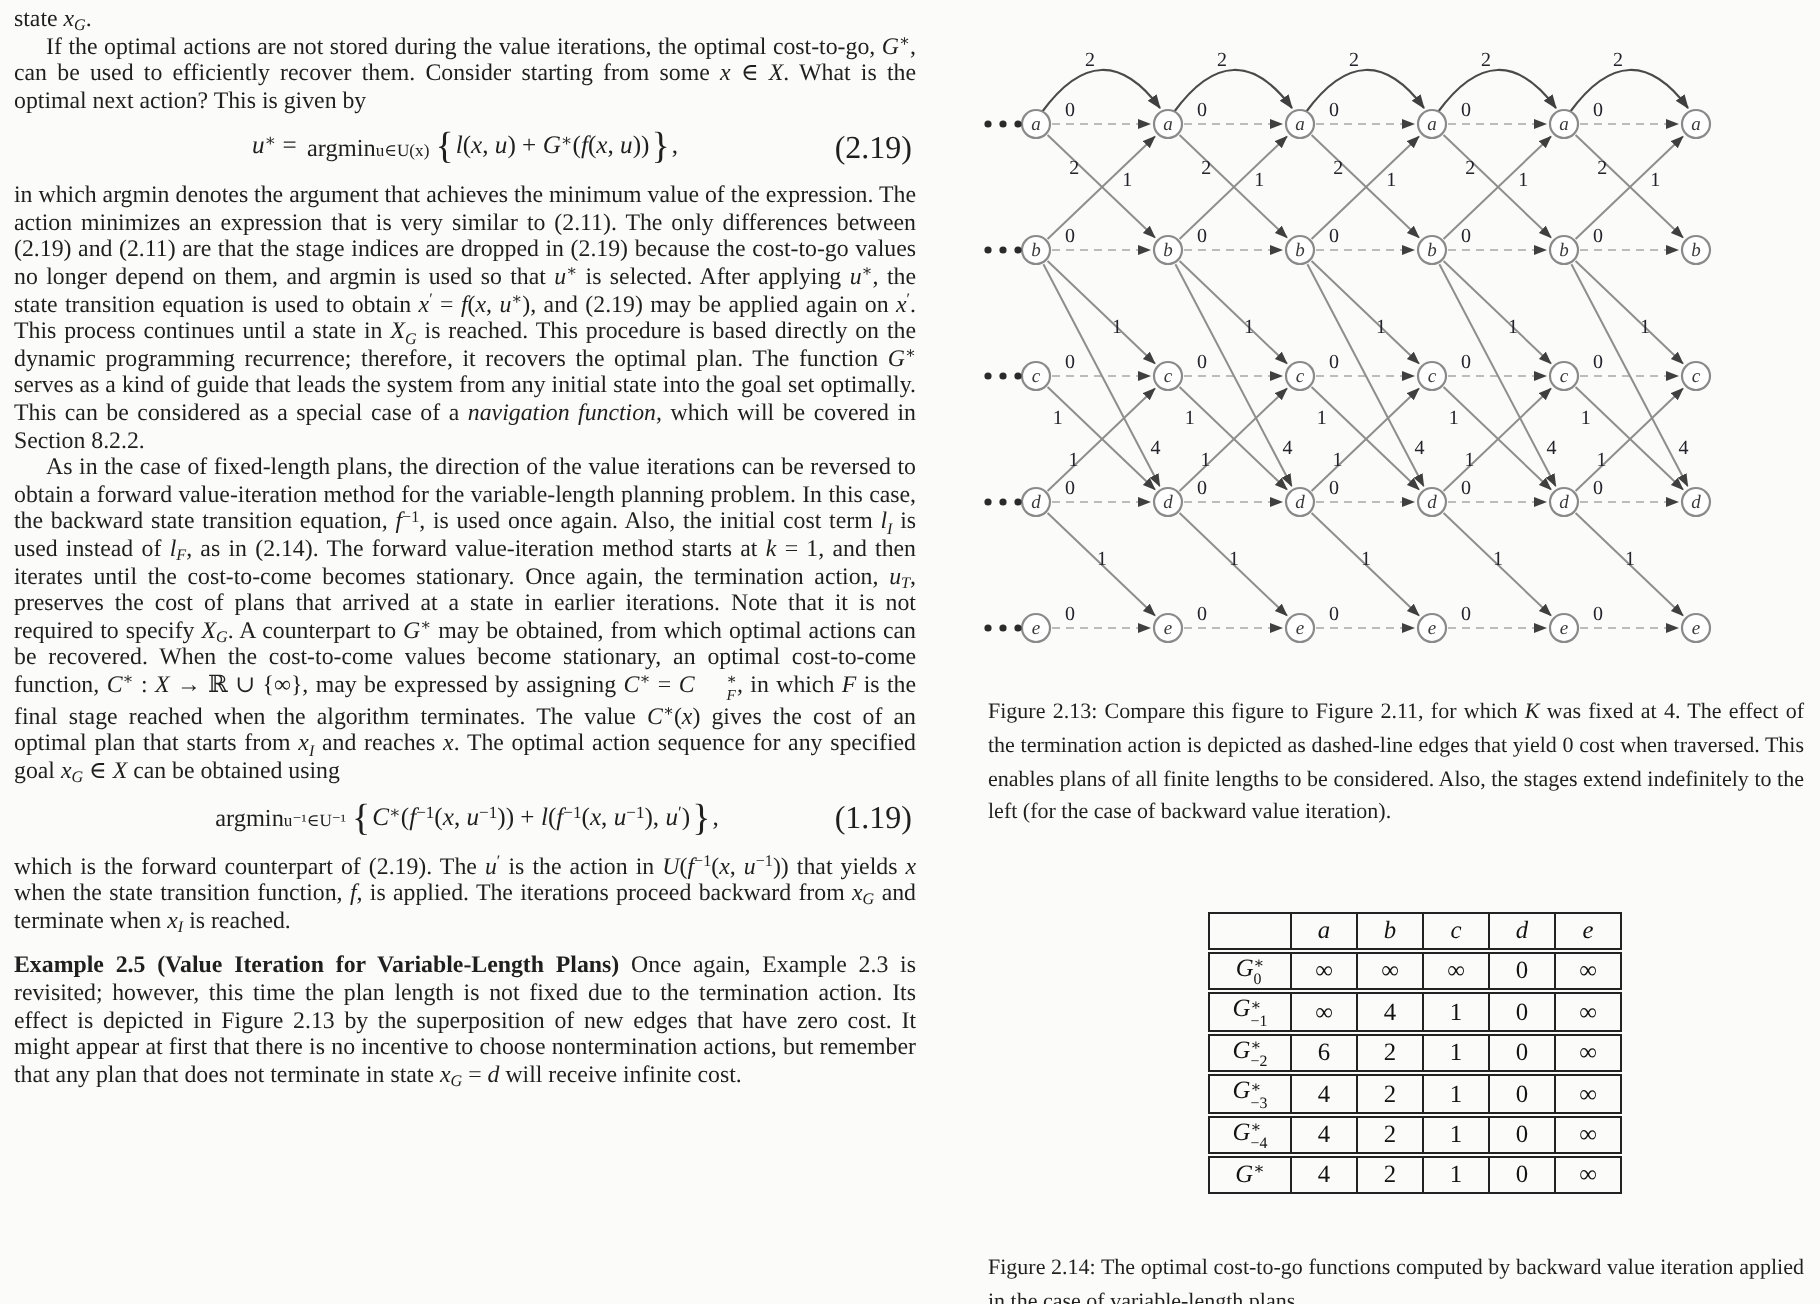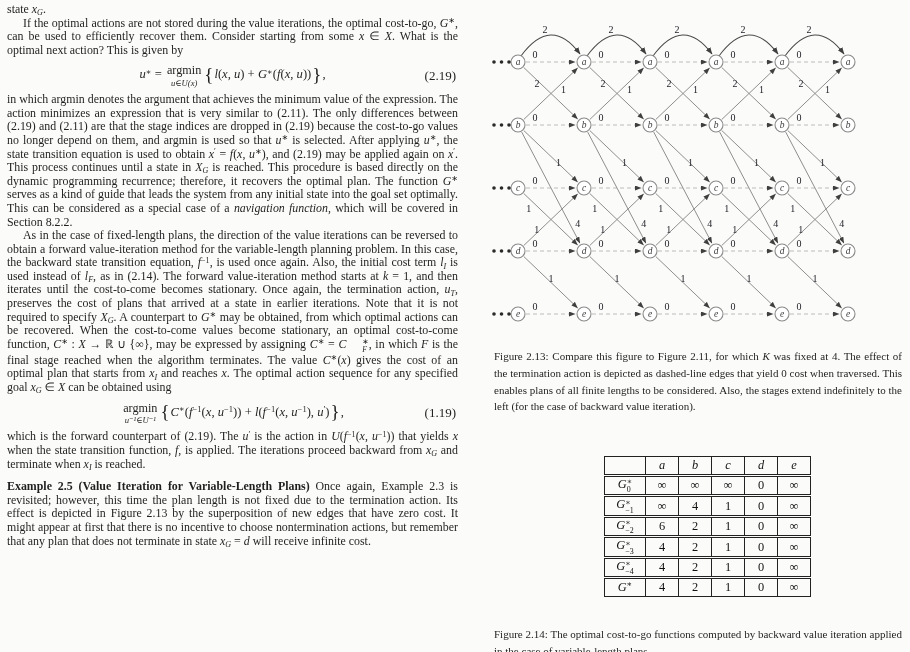--- a/index.html
+++ b/index.html
@@ -7,7 +7,7 @@
        font-family:"Liberation Serif","DejaVu Serif",serif;}
   .abs{position:absolute;}
   .col-left{left:7px;top:3px;width:451px;font-size:11.9px;line-height:13.6px;}
-  .col-left p{margin:0;text-align:justify;font-family:Liberation Serif, serif;}
+  .col-left p{margin:0;text-align:justify;}
   .ind{text-indent:16px;}
   .ex{margin-top:9px !important;}
   .it{font-style:italic;}

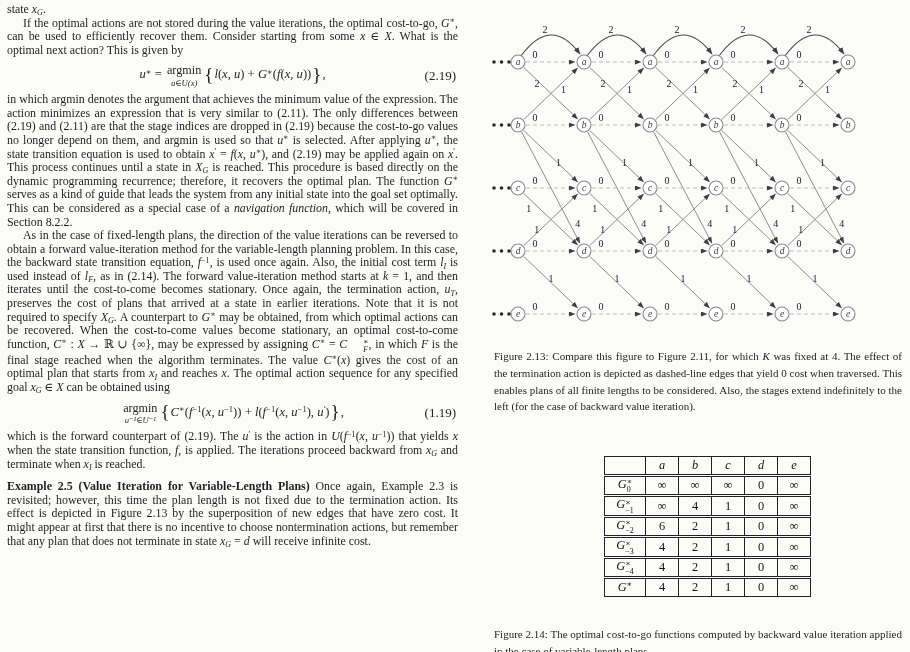--- a/index.html
+++ b/index.html
@@ -20,7 +20,7 @@
   .eqrow{position:relative;text-align:center;margin:7px 0 6px 0;font-size:12.6px;line-height:1.1;}
   .eqbody{display:inline-block;}
   .eqnum{position:absolute;right:2px;top:50%;transform:translateY(-50%);font-size:13px;}
-  .stk{display:inline-flex;flex-direction:column;align-items:center;line-height:1;vertical-align:middle;margin:0 2px;}
+  .stk{display:inline-flex;flex-direction:row;align-items:center;line-height:1;vertical-align:middle;margin:0 2px;}
   .stk-t{font-size:12.2px;}
   .stk-b{font-size:8.6px;font-style:italic;margin-top:2px;}
   .brc{font-size:19px;vertical-align:-0.12em;padding:0 1px;}

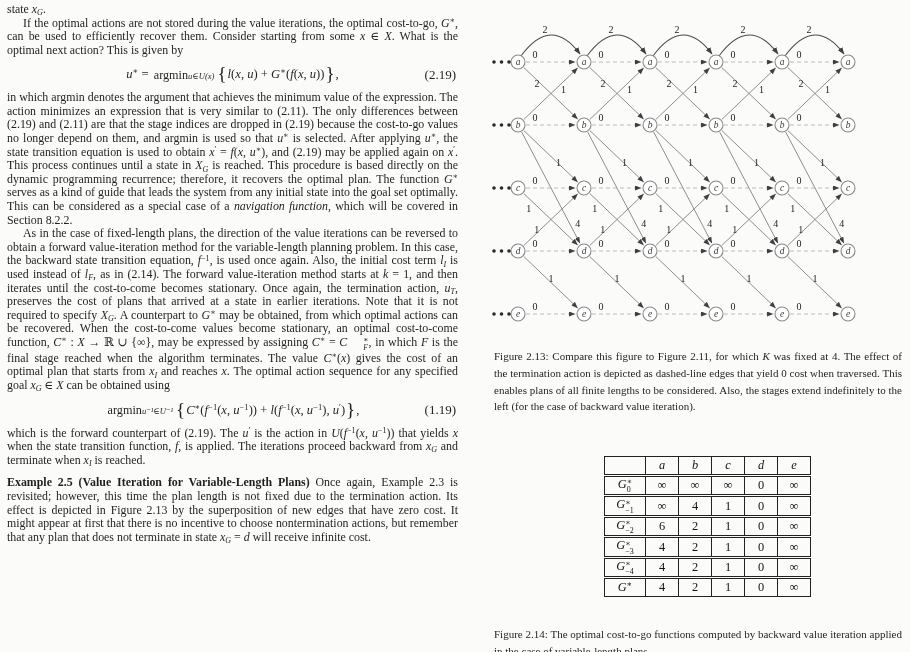--- a/index.html
+++ b/index.html
@@ -22,7 +22,7 @@
   .eqnum{position:absolute;right:2px;top:50%;transform:translateY(-50%);font-size:13px;}
   .stk{display:inline-flex;flex-direction:row;align-items:center;line-height:1;vertical-align:middle;margin:0 2px;}
   .stk-t{font-size:12.2px;}
-  .stk-b{font-size:8.6px;font-style:italic;margin-top:2px;}
+  .stk-b{font-size:8.6px;margin-top:2px;}
   .brc{font-size:19px;vertical-align:-0.12em;padding:0 1px;}
   .caption{text-align:justify;font-size:11px;line-height:16.8px;}
   #cap213{left:494px;top:337px;width:408px;}

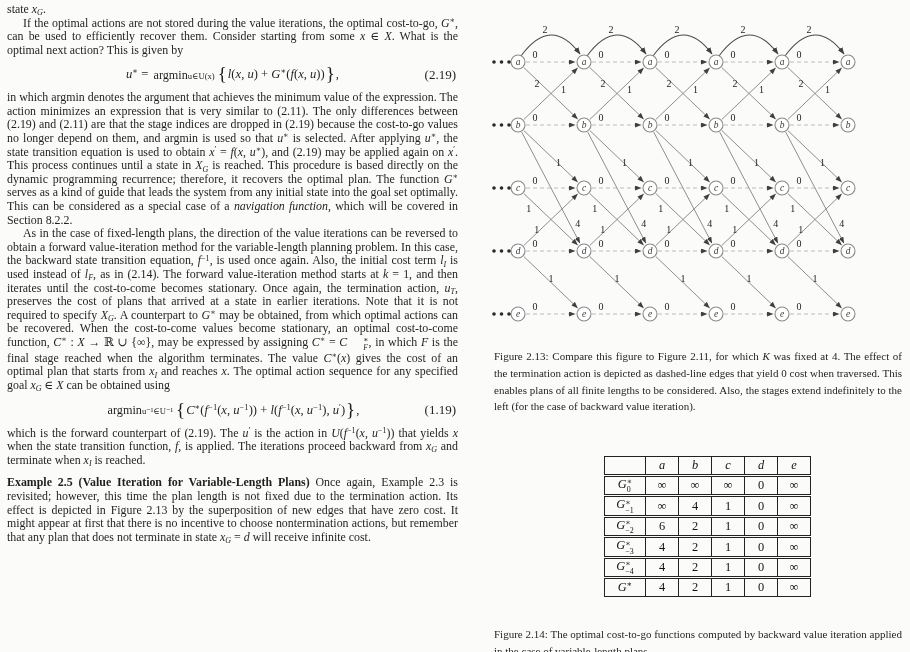--- a/index.html
+++ b/index.html
@@ -19,7 +19,7 @@
   .ss span{display:block;}
   .eqrow{position:relative;text-align:center;margin:7px 0 6px 0;font-size:12.6px;line-height:1.1;}
   .eqbody{display:inline-block;}
-  .eqnum{position:absolute;right:2px;top:50%;transform:translateY(-50%);font-size:13px;}
+  .eqnum{position:absolute;right:2px;top:50%;transform:translateY(-50%);font-size:16px;}
   .stk{display:inline-flex;flex-direction:row;align-items:center;line-height:1;vertical-align:middle;margin:0 2px;}
   .stk-t{font-size:12.2px;}
   .stk-b{font-size:8.6px;margin-top:2px;}

